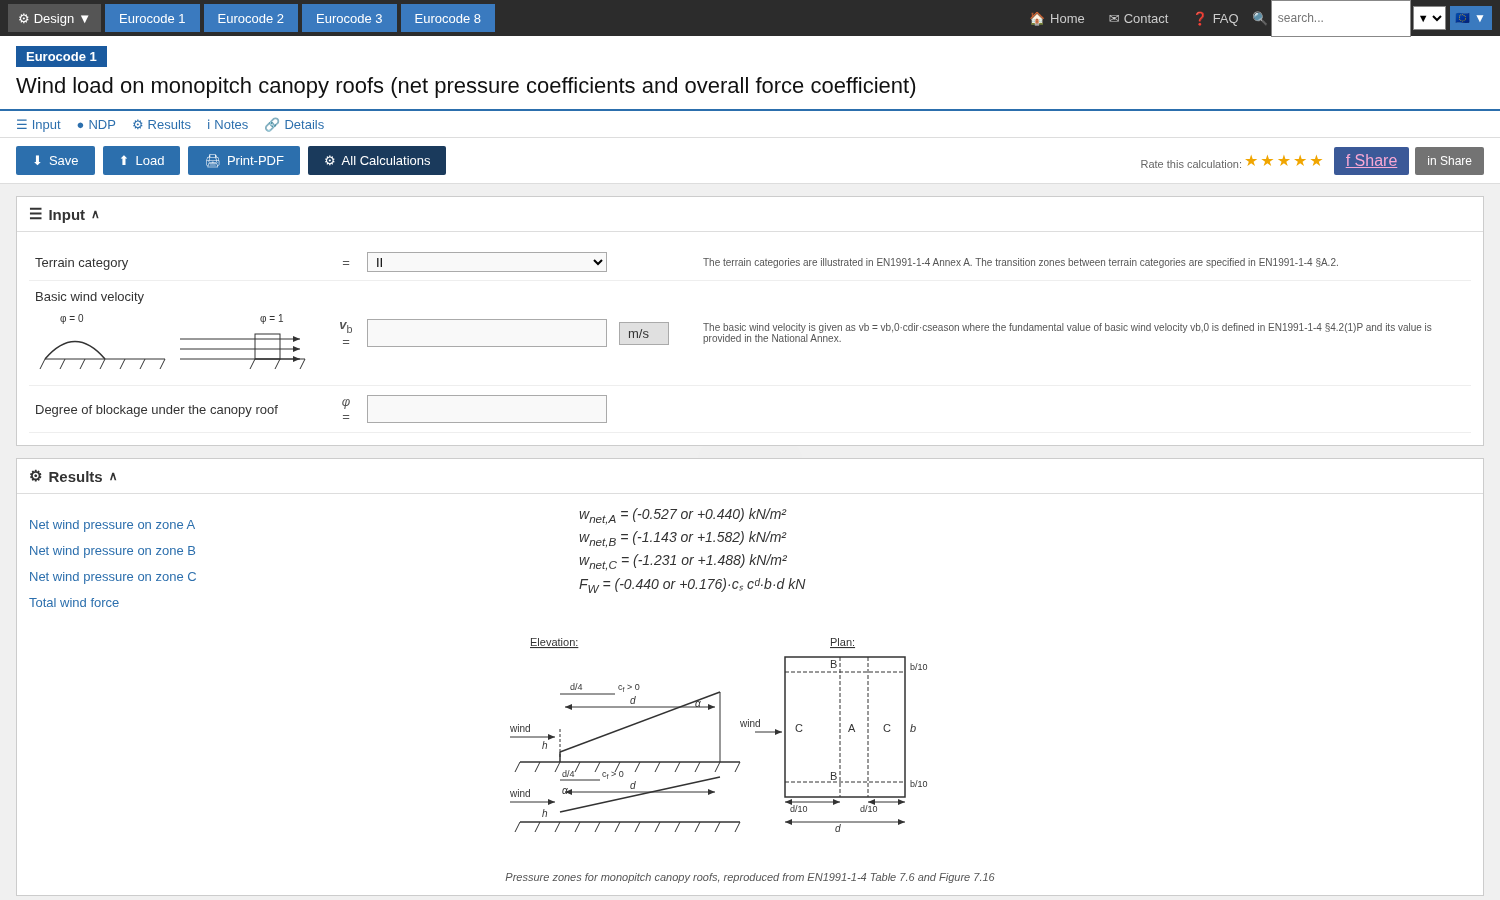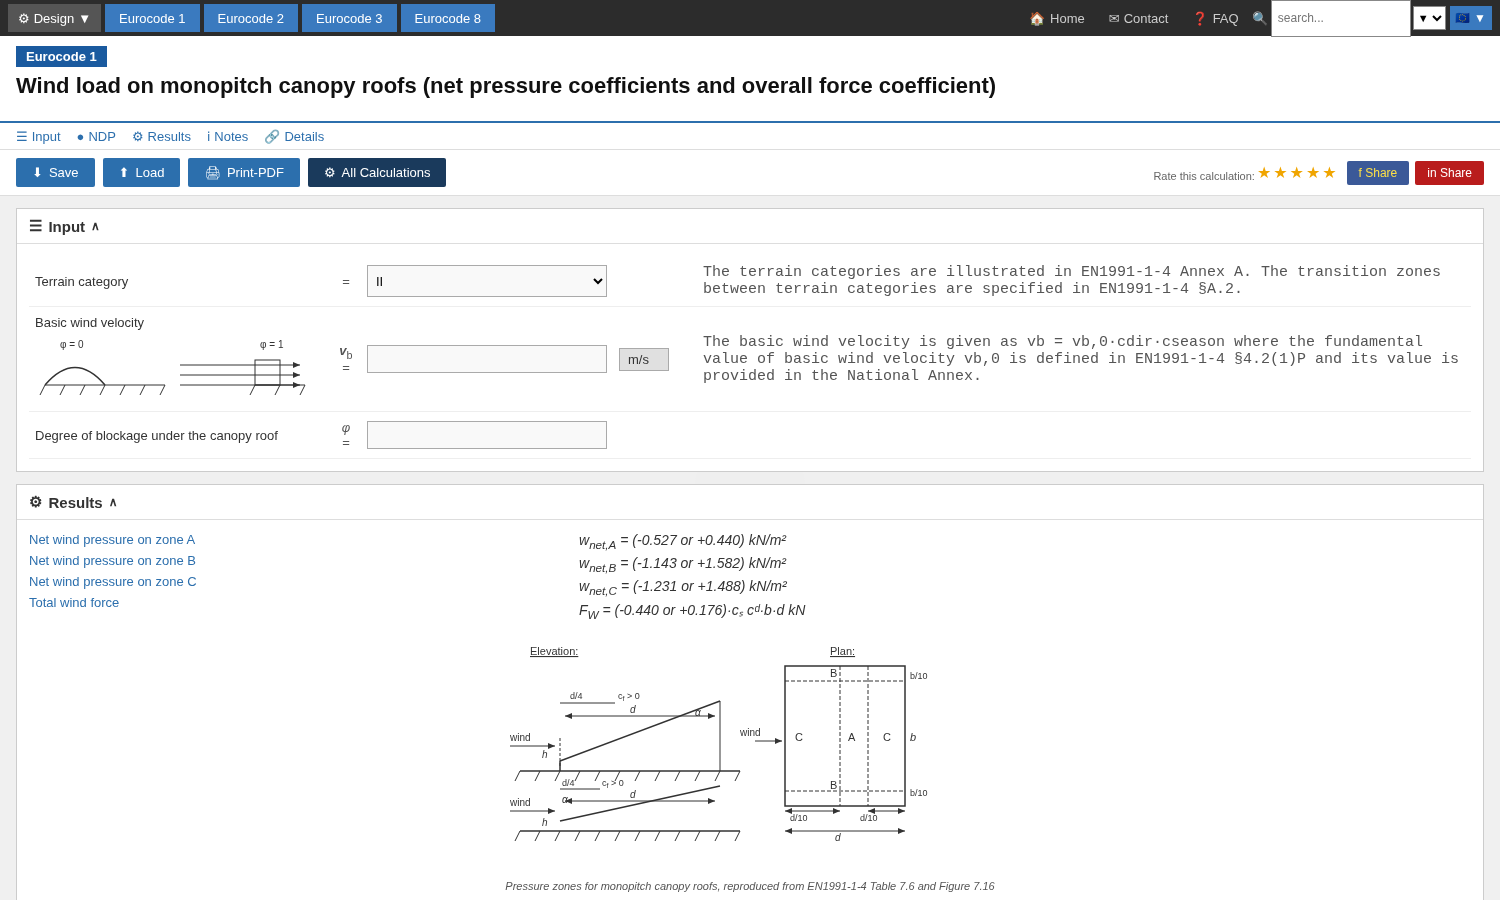--- a/index.html
+++ b/index.html
@@ -91,9 +91,9 @@
     }
     .page-title {
       font-size: 22px;
-      font-weight: bold;
+      font-weight: normal;
       color: #111;
-      margin-bottom: 16px;
+      margin-bottom: 4px;
     }
 
     

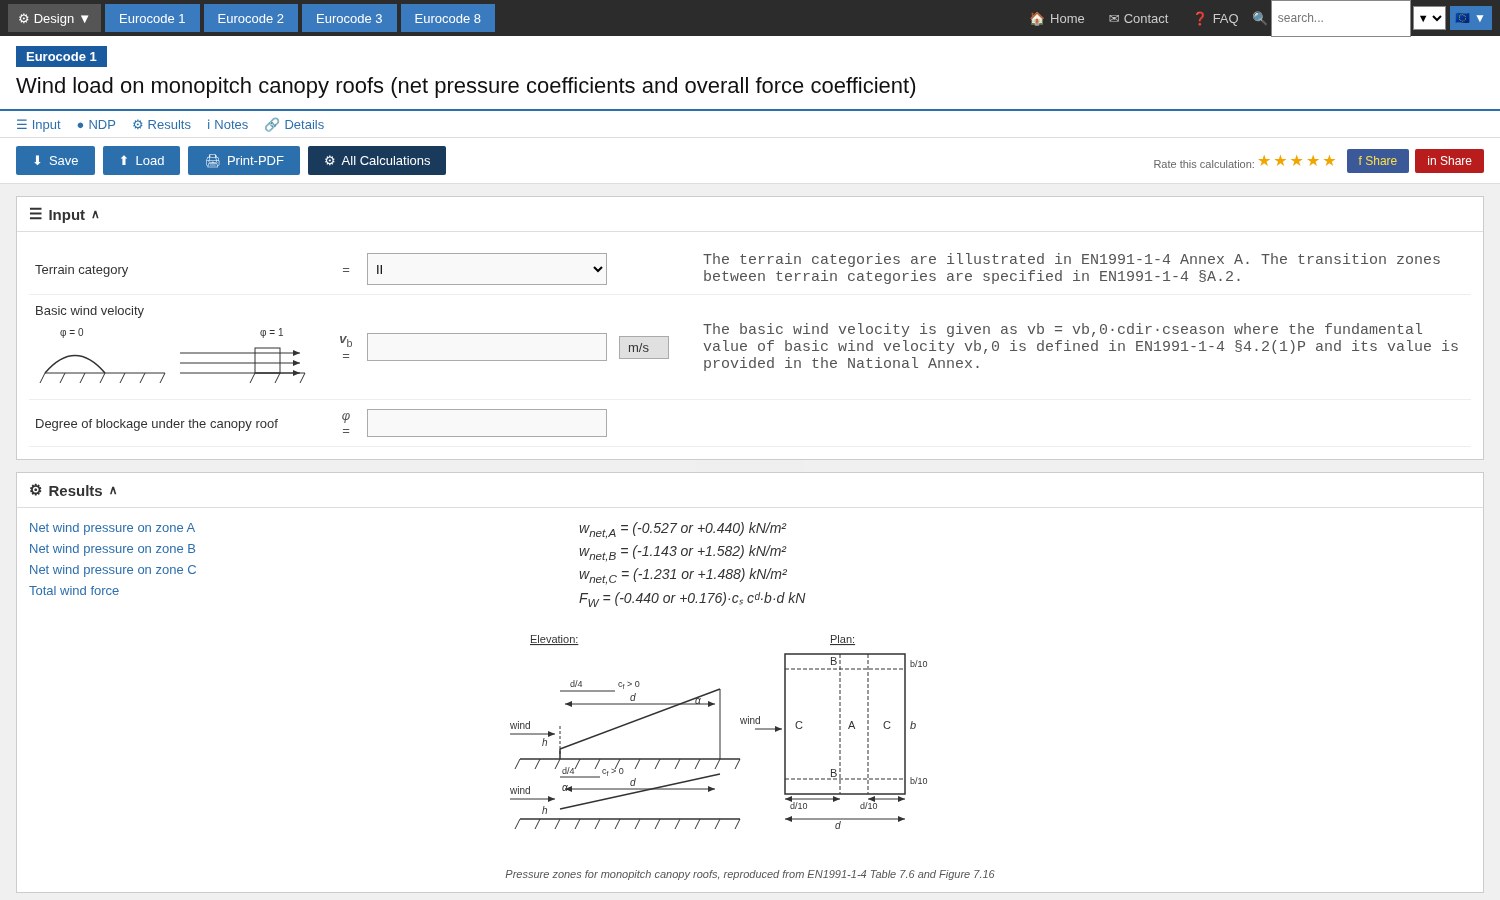--- a/index.html
+++ b/index.html
@@ -150,12 +150,13 @@
     .social-btns { display: flex; gap: 6px; }
     .btn-fb {
       background: #3b5998;
-      color: #fde047;
+      color: #f9a8d4;
       border: none;
       padding: 5px 12px;
-      font-size: 12px;
+      font-size: 16px;
       cursor: pointer;
       border-radius: 2px;
+      text-decoration: underline;
     }
     .btn-li {
       background: #b91c1c;

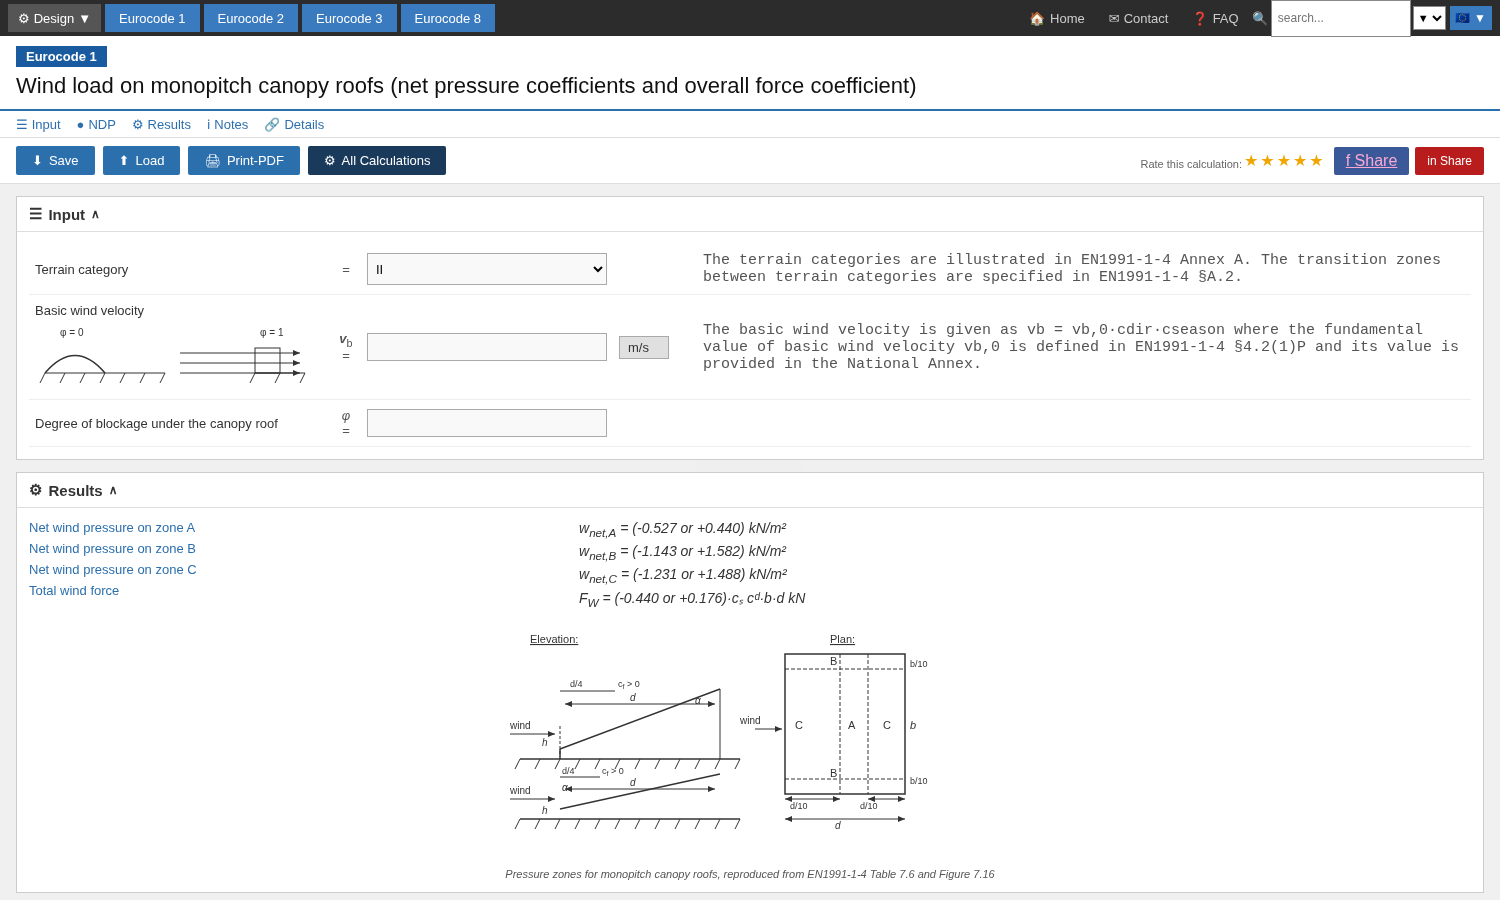--- a/index.html
+++ b/index.html
@@ -159,7 +159,7 @@
       text-decoration: underline;
     }
     .btn-li {
-      background: #b91c1c;
+      background: #737373;
       color: #fff;
       border: none;
       padding: 5px 12px;

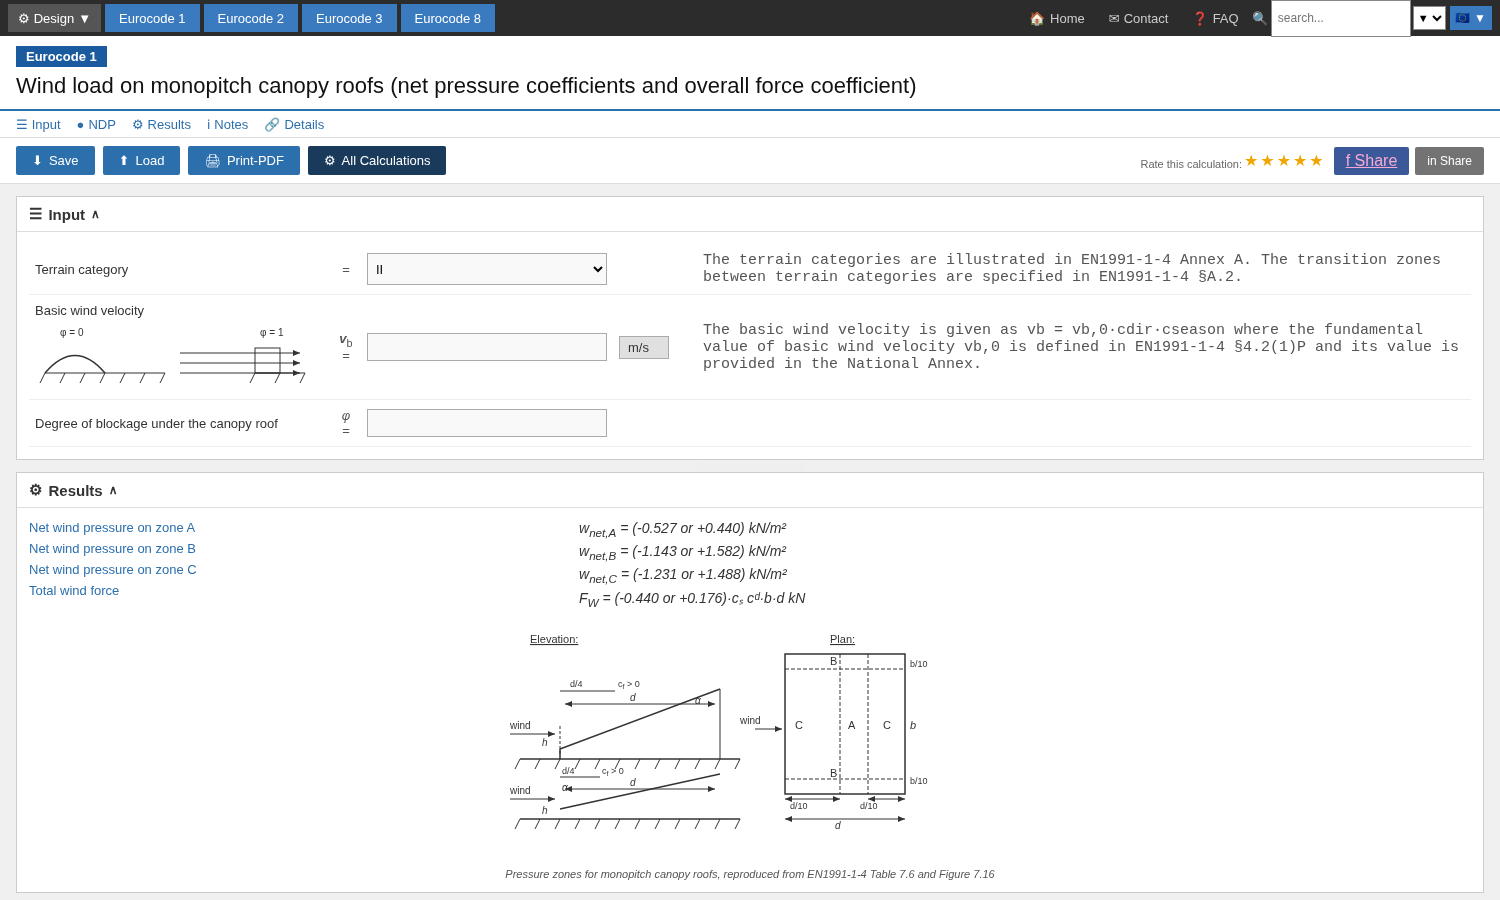--- a/index.html
+++ b/index.html
@@ -224,7 +224,7 @@
     .input-table .desc-col { font-size: 15px; color: #555; padding-left: 10px; font-family: Liberation Mono, monospace; }
     .select-input {
       width: 240px;
-      height: 32px;
+      height: 20px;
       border: 1px solid #aaa;
       background: #f9f9f9;
       font-size: 13px;

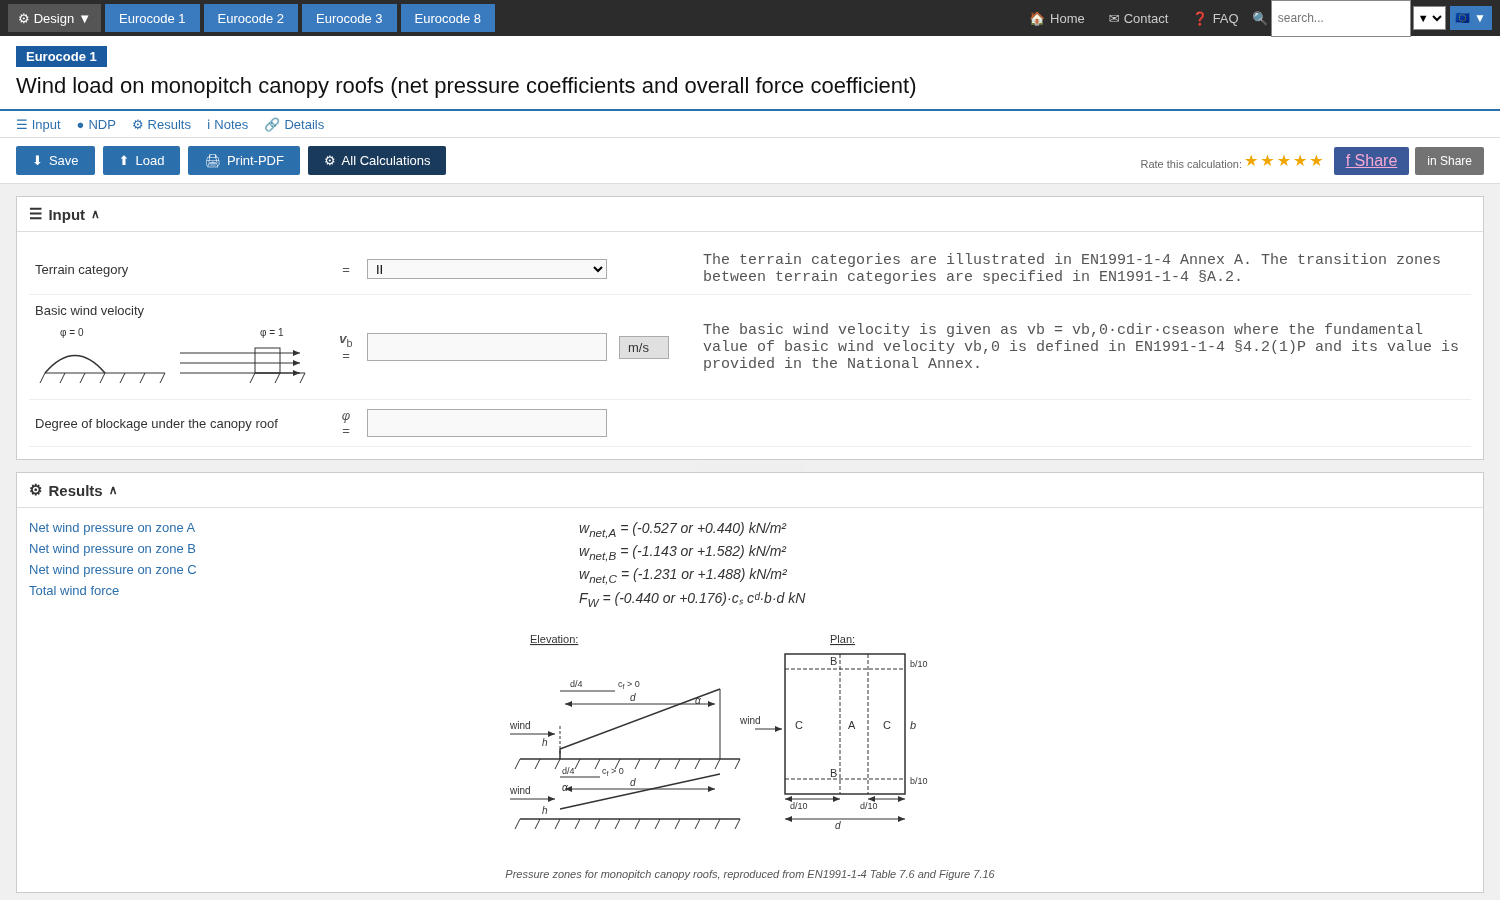--- a/index.html
+++ b/index.html
@@ -221,7 +221,7 @@
     .input-table .eq-col { width: 30px; text-align: center; color: #555; }
     .input-table .input-col { }
     .input-table .unit-col { width: 80px; }
-    .input-table .desc-col { font-size: 15px; color: #555; padding-left: 10px; font-family: Liberation Mono, monospace; }
+    .input-table .desc-col { font-size: 10px; color: #555; padding-left: 10px; }
     .select-input {
       width: 240px;
       height: 20px;

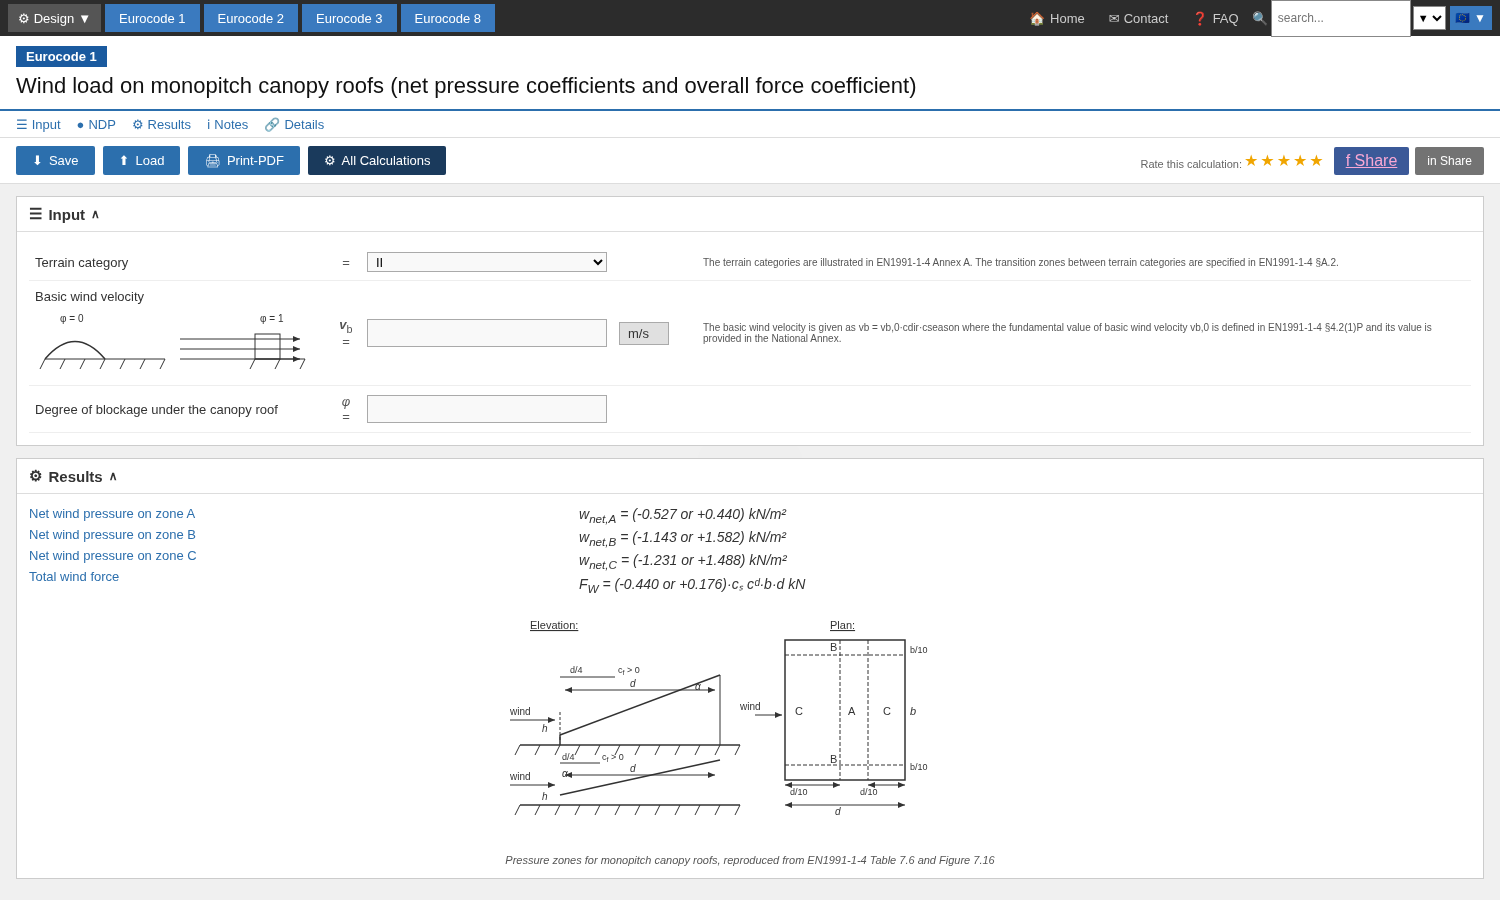--- a/index.html
+++ b/index.html
@@ -265,6 +265,7 @@
       font-size: 13px;
       margin-bottom: 6px;
       cursor: pointer;
+      margin-top: 11px;
     }
     .results-right { margin-left: 270px; }
     .formula-line {

